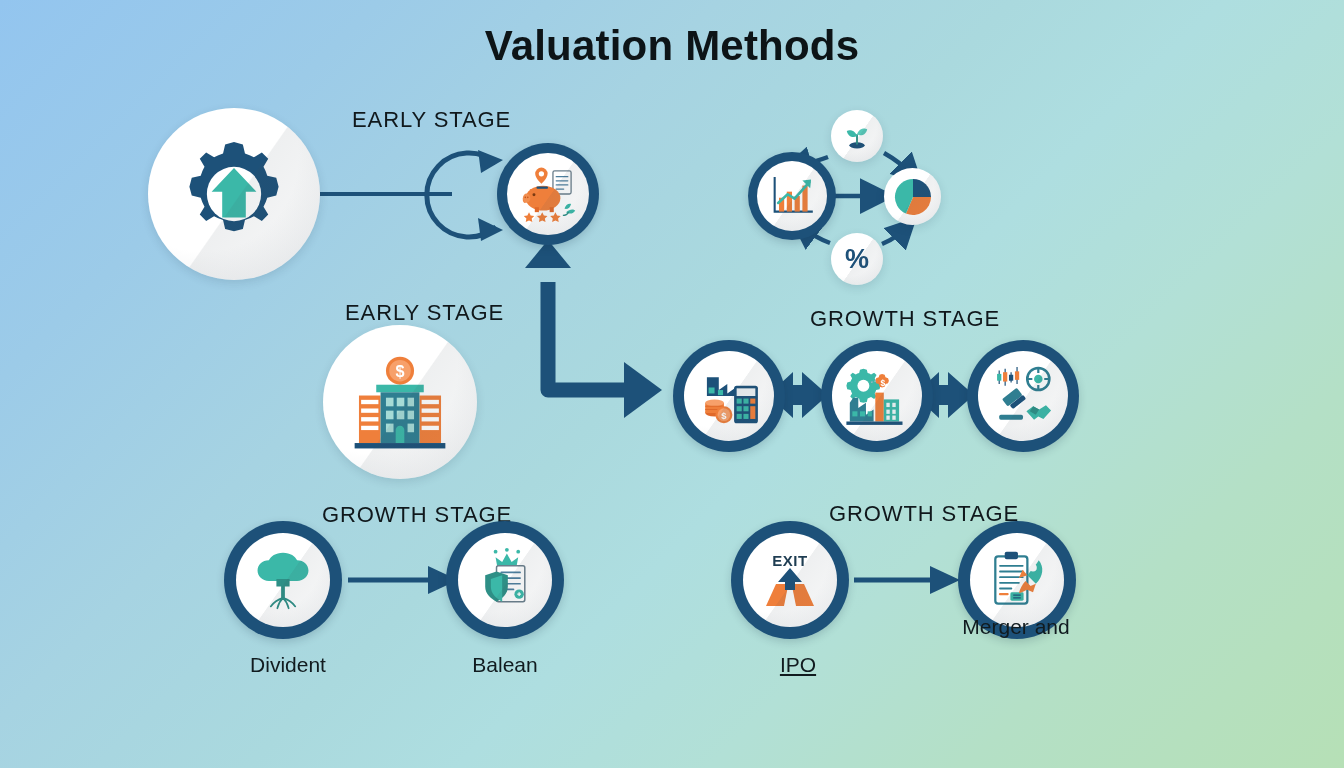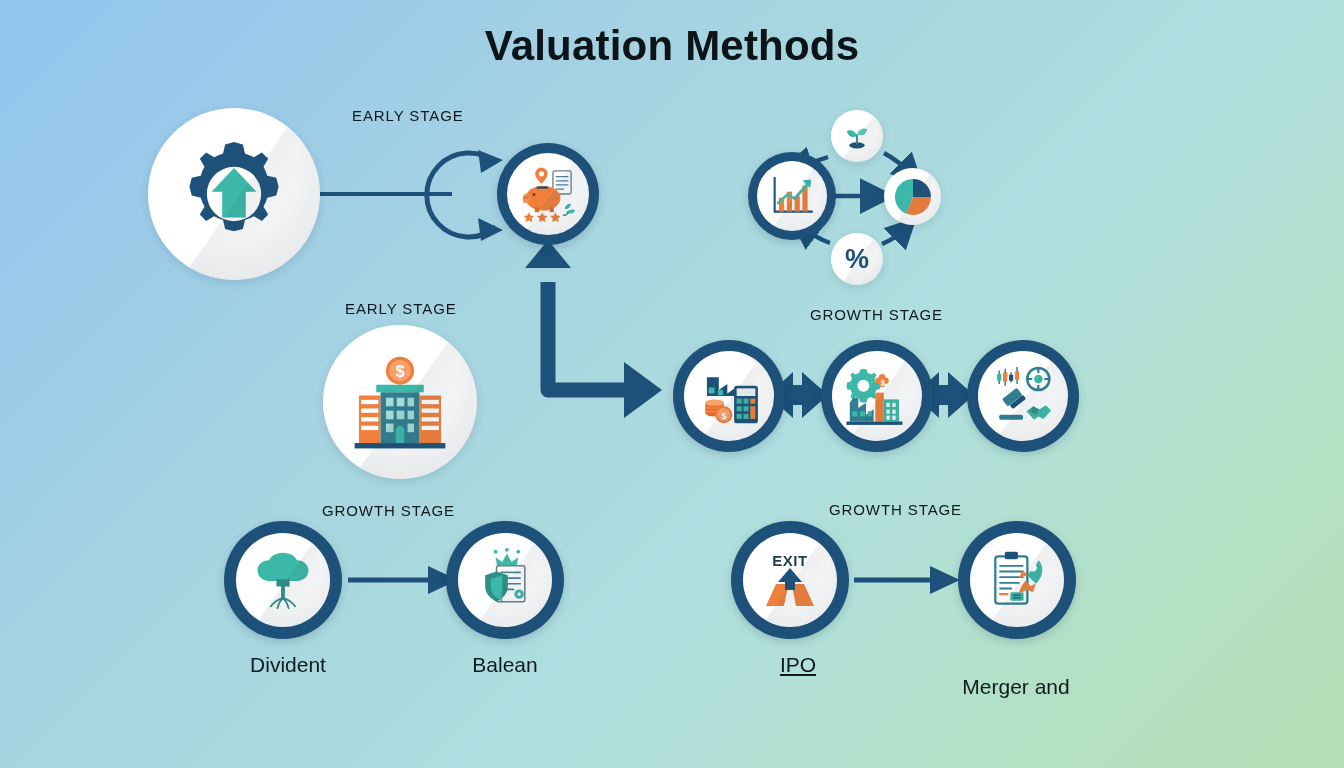--- a/index.html
+++ b/index.html
@@ -43,7 +43,7 @@
   
   .stage-label {
     position: absolute;
-    font-size: 15px;
+    font-size: 22px;
     font-weight: normal;
     color: #10181c;
     letter-spacing: 0.9px;

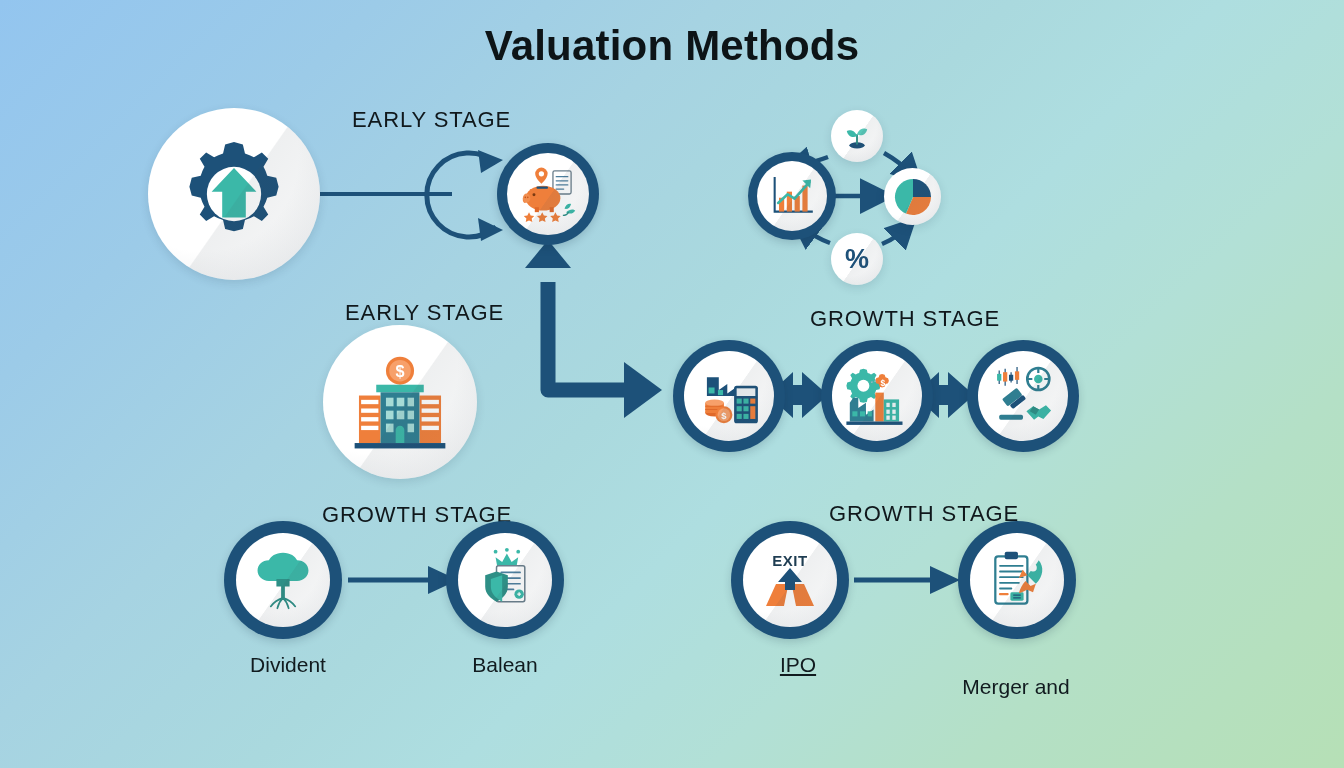--- a/index.html
+++ b/index.html
@@ -500,7 +500,7 @@
       <div class="flatshadow"></div>
     </div>
   </div>
-  <div class="node-label" style="left:918px; top:675px; width:196px;">Merger and</div>
+  <div class="node-label" style="left:918px; top:615px; width:196px;">Merger and</div>
 
 </div>
 

